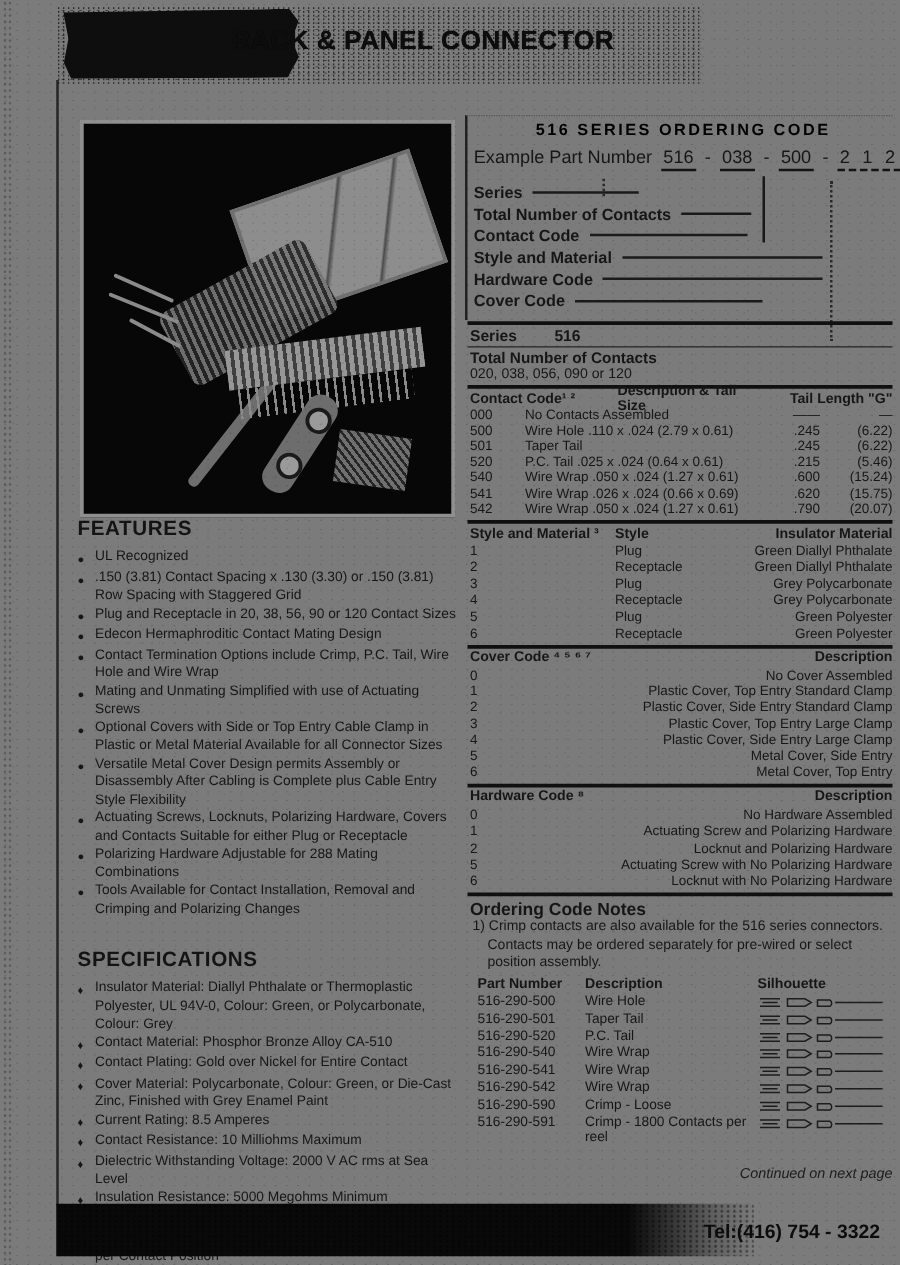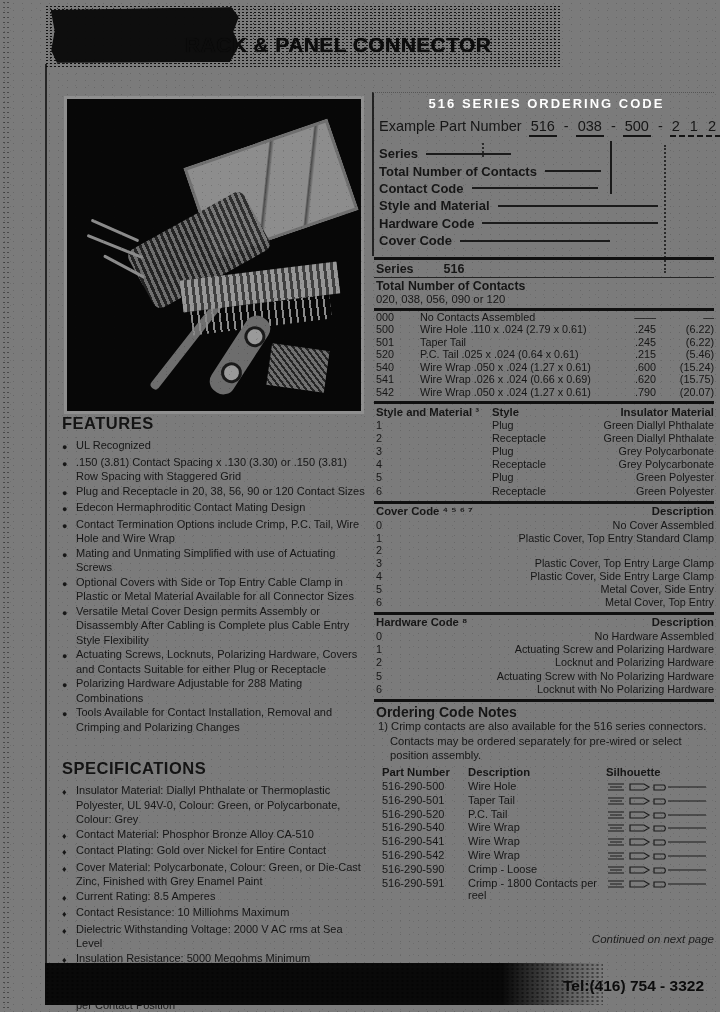--- a/index.html
+++ b/index.html
@@ -30,7 +30,7 @@
   #header-blob { position:absolute; left:6px; top:3px; width:188px; height:55px; background:#0e0e0e;
     transform:rotate(-.6deg);
     clip-path:polygon(0 2%,96% 0,100% 18%,97% 45%,100% 70%,95% 100%,3% 98%,0 75%,2% 40%); }
-  #page-title { position:absolute; left:140px; top:28px; font-size:21px; font-weight:bold;
+  #page-title { position:absolute; left:140px; top:16px; font-size:21px; font-weight:bold;
     letter-spacing:.4px; color:#0d0d0d; white-space:nowrap; text-shadow:0 0 .7px #000; }
 
   

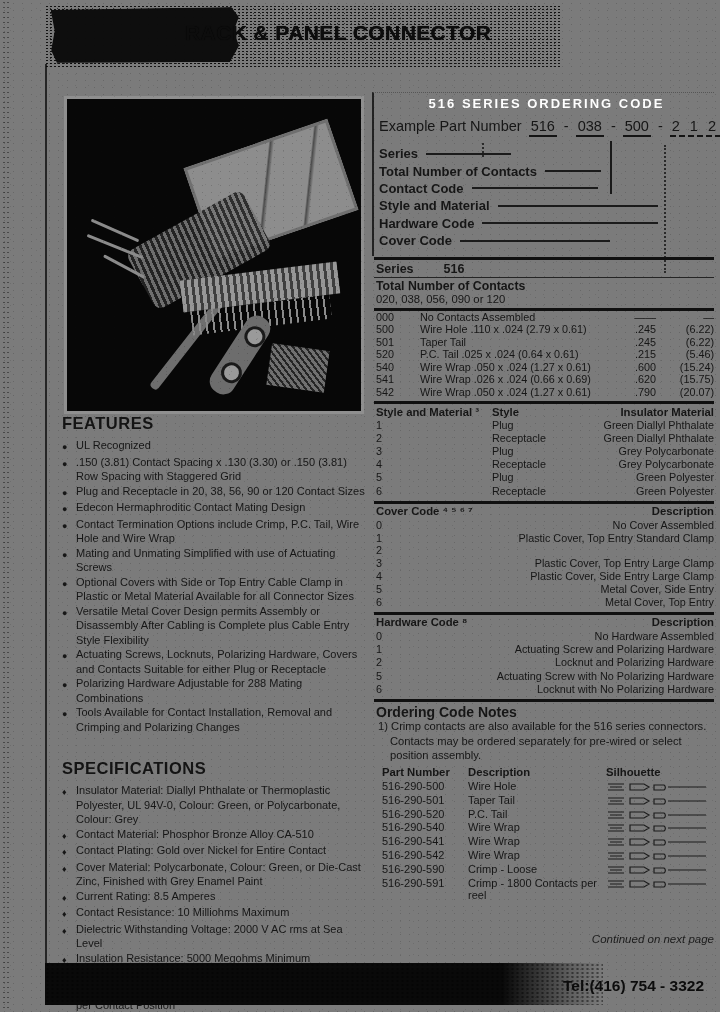--- a/index.html
+++ b/index.html
@@ -63,7 +63,7 @@
   #ordering-box { position:absolute; left:372px; top:92px; width:342px; height:164px;
     border-left:2px solid #222; border-top:1px dotted #565656; padding:3px 0 0 5px; }
   #ordering-header { text-align:center; font-size:13px; font-weight:bold; letter-spacing:2px;
-    color:#ffffff; filter:blur(.5px); }
+    color:#000000; filter:blur(.5px); }
   #example-line { display:flex; align-items:baseline; gap:7px; margin-top:7px;
     font-size:14.5px; font-weight:normal; white-space:nowrap; }
   #example-line .seg { border-bottom:2px solid #141414; padding:0 2px 1px; }

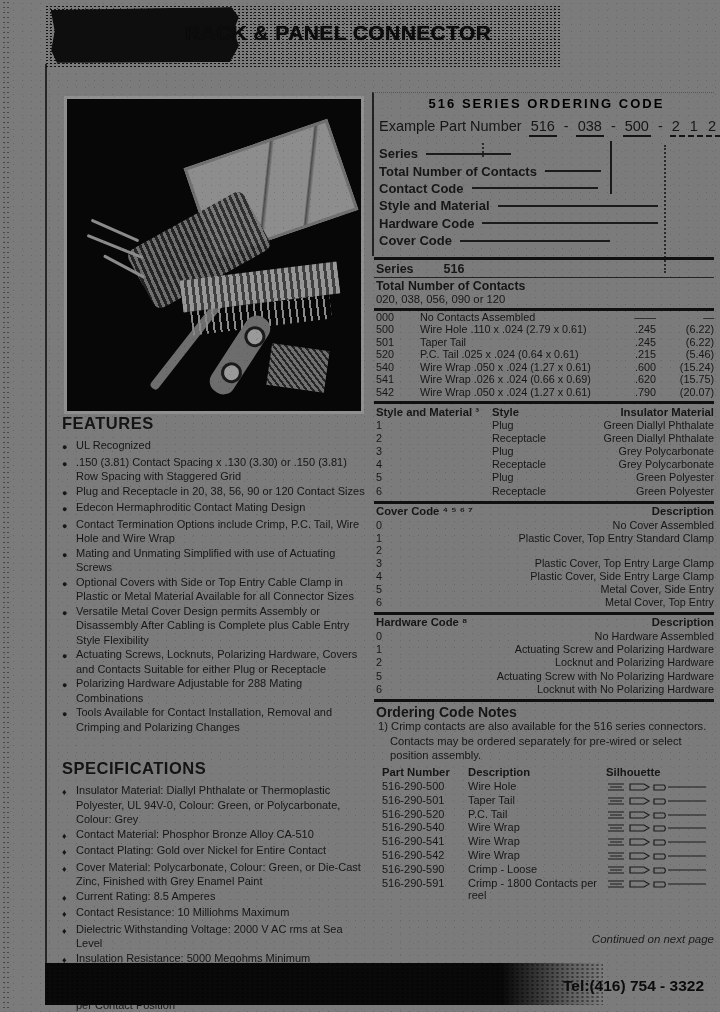--- a/index.html
+++ b/index.html
@@ -214,6 +214,11 @@
     <div id="contacts-value">020, 038, 056, 090 or 120</div>
     <div class="rule-thick"></div>
 
+    <div class="row tbl-header" id="ct-head">
+      <span class="c-code" style="width:92px">Contact Code¹ ²</span>
+      <span class="c-desc">Description &amp; Tail Size</span>
+      <span style="width:104px;text-align:right">Tail Length "G"</span>
+    </div>
     <div id="contact-rows">
 
         <div class="row">

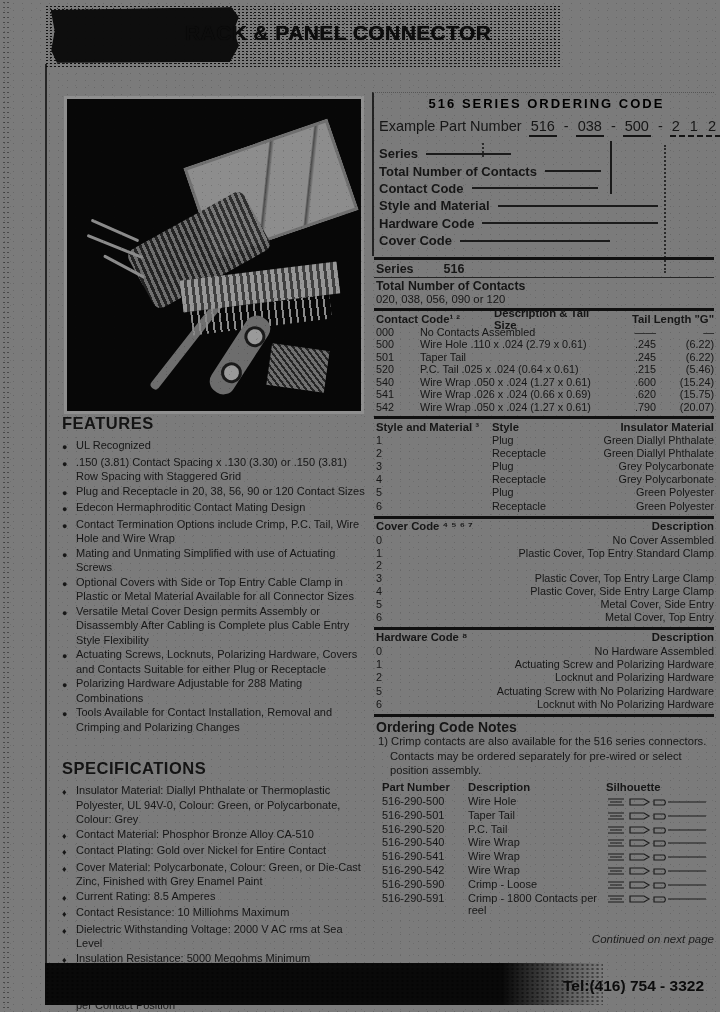--- a/index.html
+++ b/index.html
@@ -81,7 +81,7 @@
   #right-col { position:absolute; left:374px; top:257px; width:340px; font-size:10.8px; }
   .rule-thick { border-top:3px solid #101010; }
   .rule-thin  { border-top:1.5px solid #242424; }
-  .row { display:flex; align-items:flex-start; }
+  .row { display:flex; align-items:flex-end; }
   #series-row { font-weight:bold; font-size:12.5px; height:17px; align-items:center; display:flex; gap:30px; padding-left:2px; }
   #contacts-label { font-weight:bold; font-size:12.3px; height:15px; padding:1px 0 0 2px; }
   #contacts-value { font-size:11.3px; height:15px; padding-left:2px; }

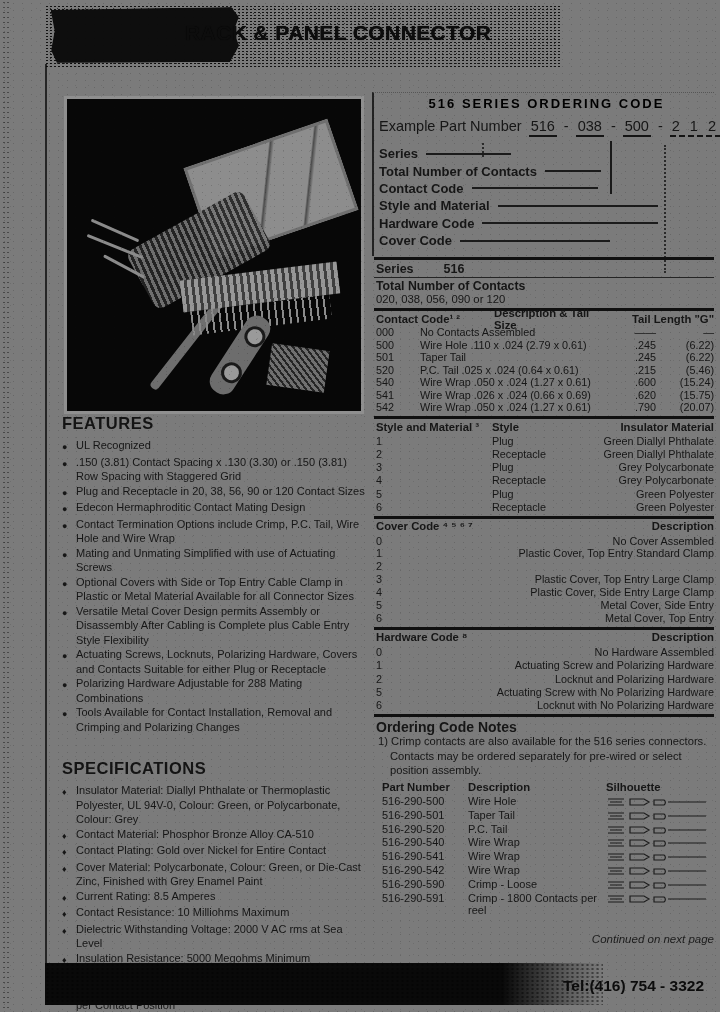--- a/index.html
+++ b/index.html
@@ -335,6 +335,7 @@
 
         <div class="row">
           <span class="k-code">2</span>
+          <span class="k-desc">Plastic Cover, Side Entry Standard Clamp</span>
         </div>
 
         <div class="row">

